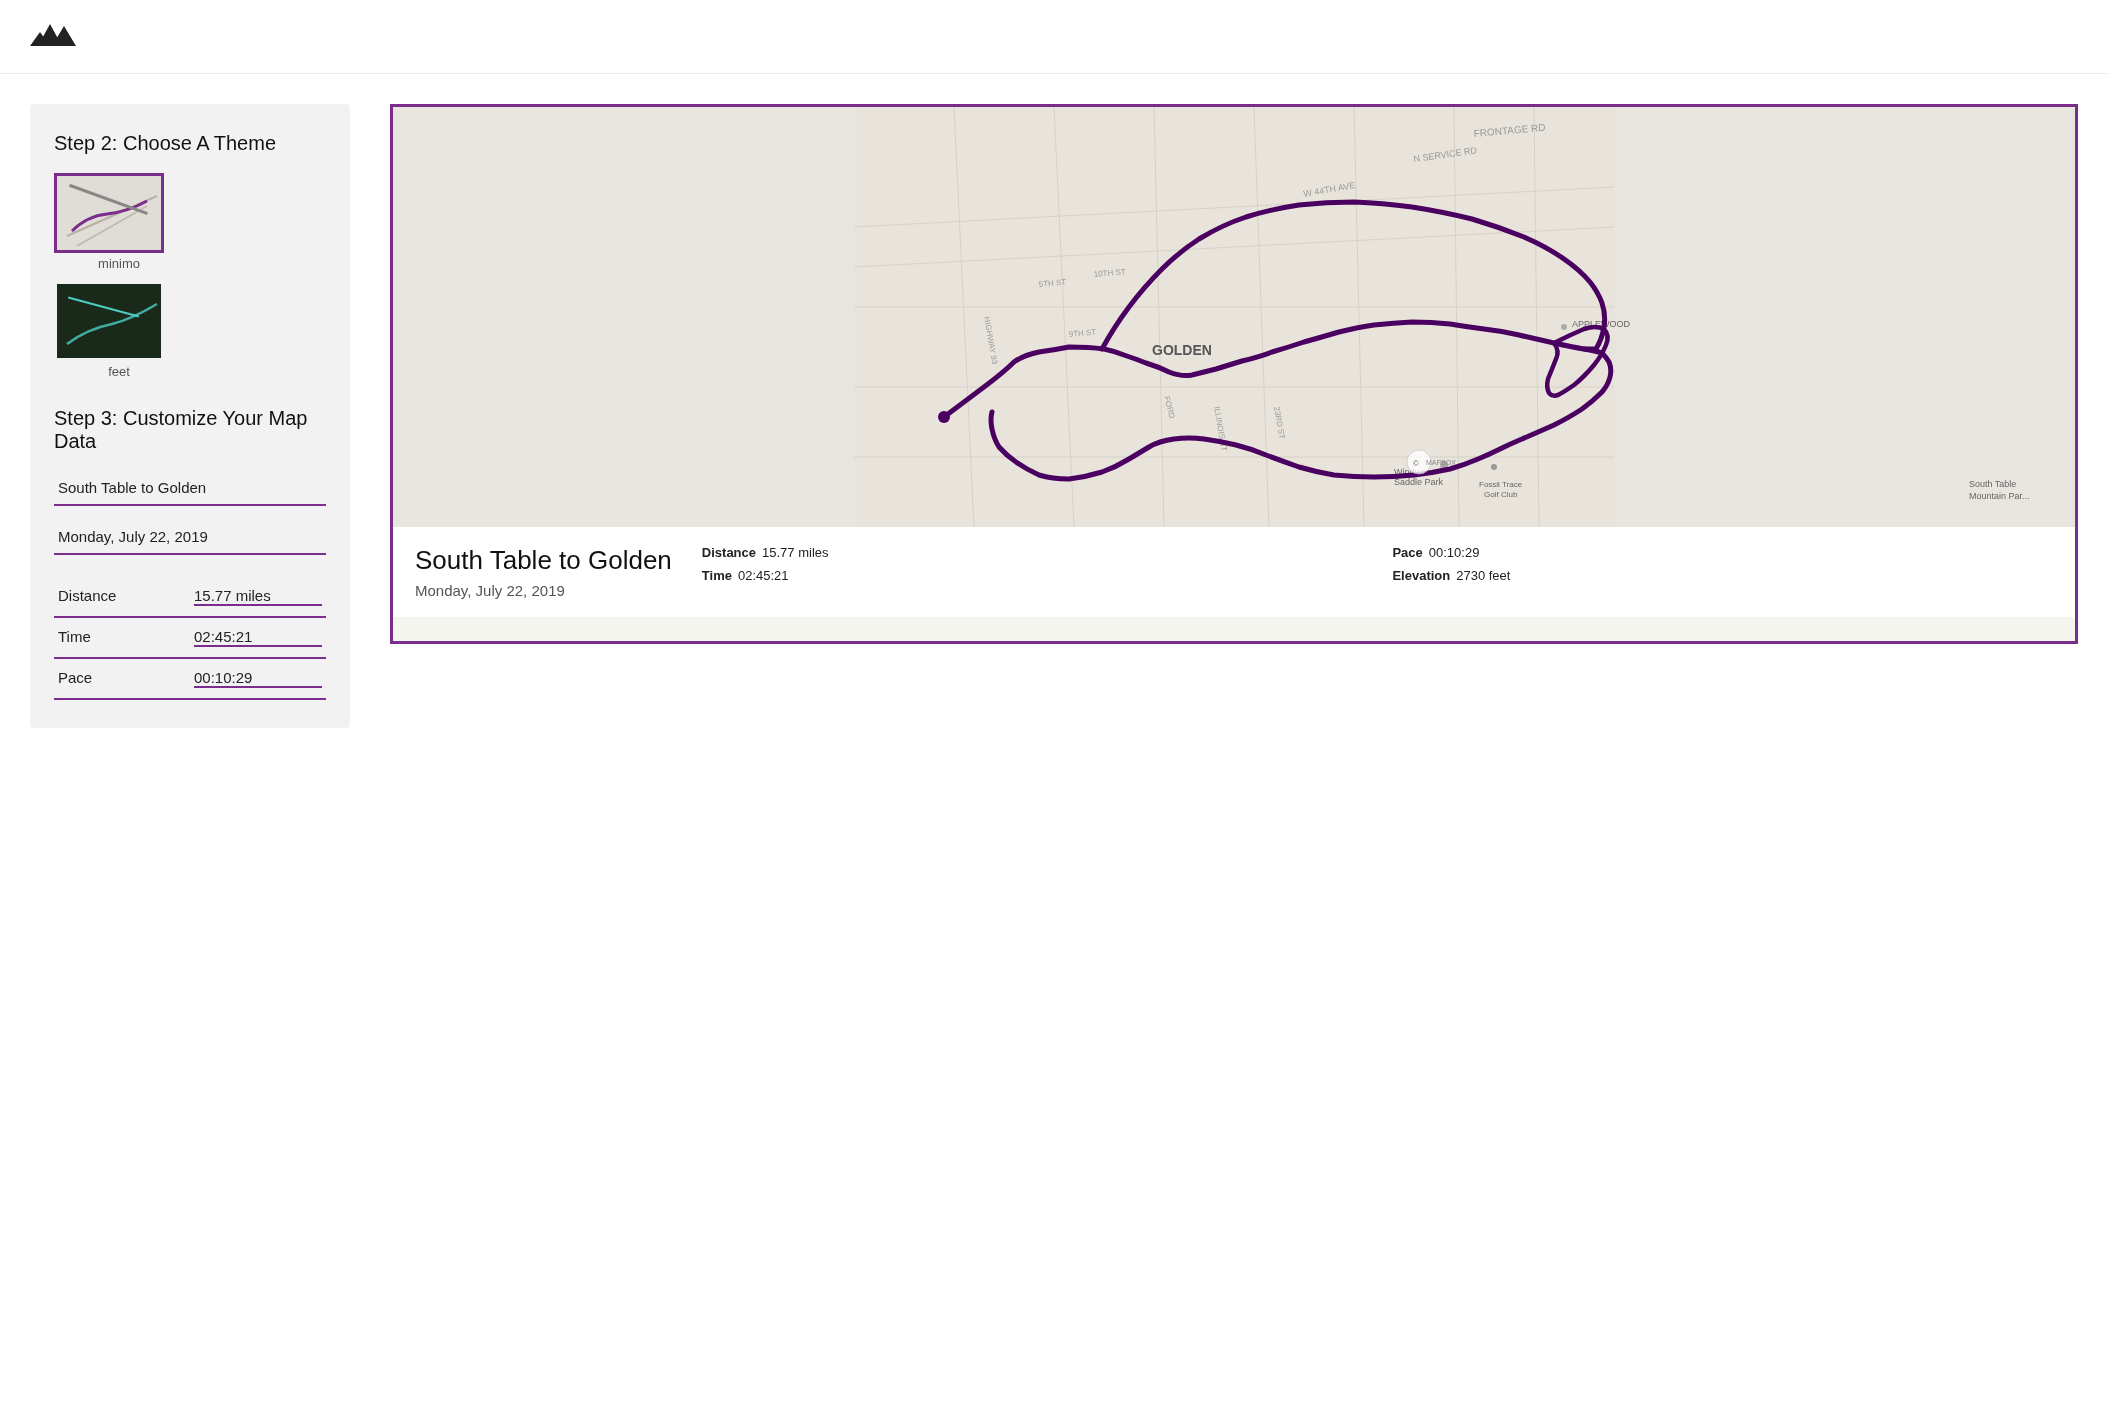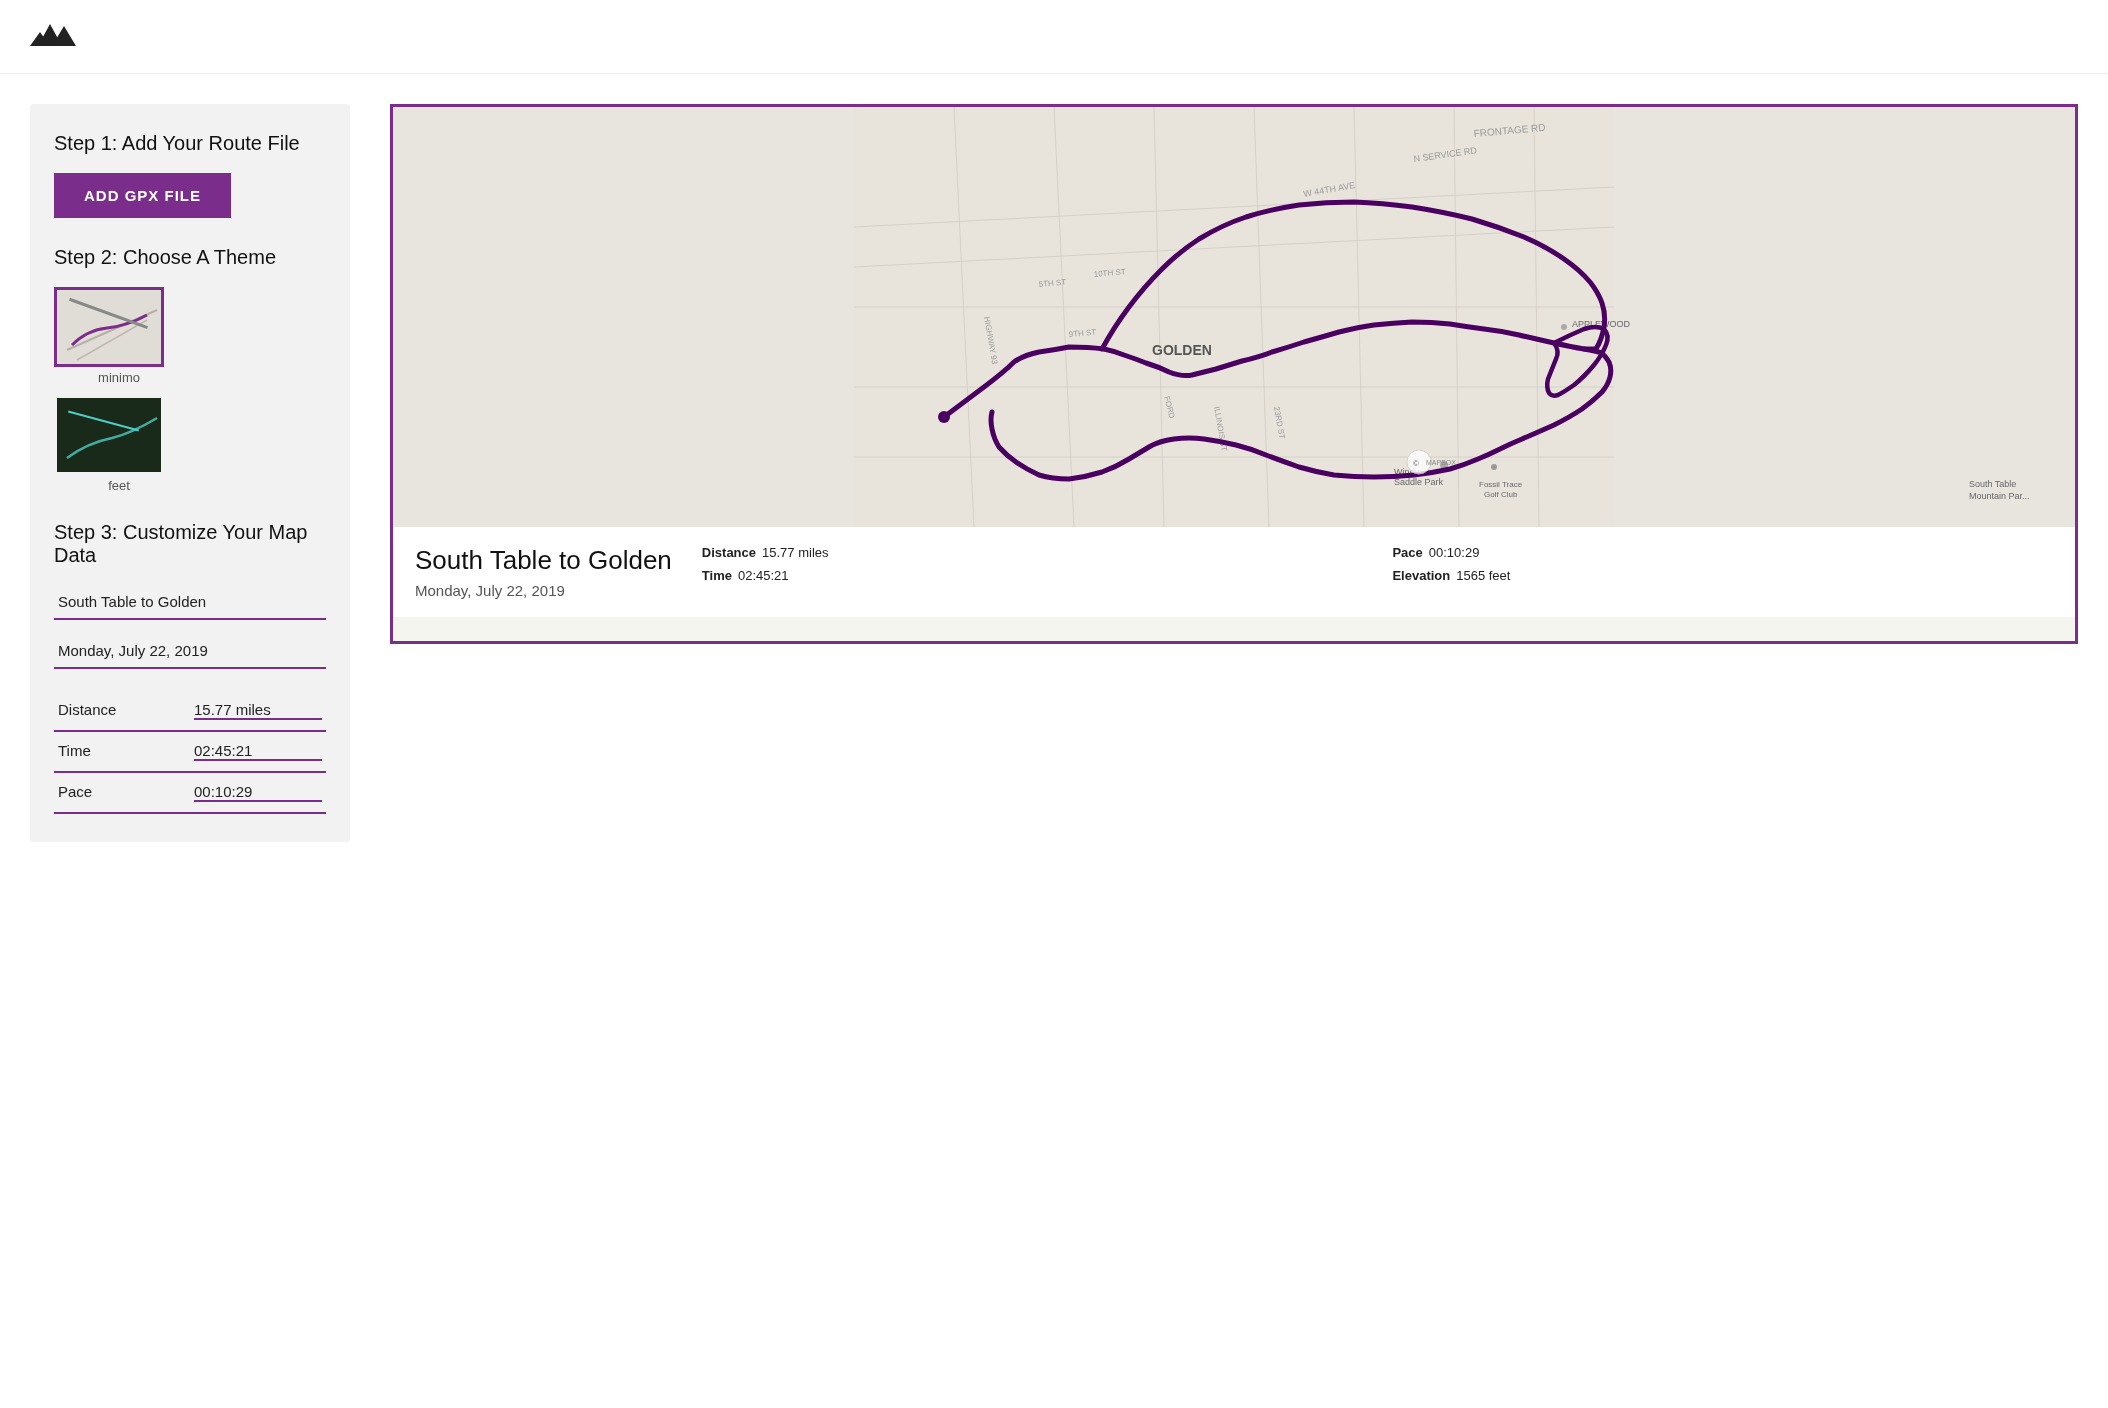--- a/index.html
+++ b/index.html
@@ -230,10 +230,6 @@
 
   <div class="sidebar">
 
-    <div>
-      <div class="step-title">Step 1: Add Your Route File</div>
-      <button class="add-gpx-btn">ADD GPX FILE</button>
-    </div>
 
     <div class="step2-section">
       <div class="step-title">Step 2: Choose A Theme</div>

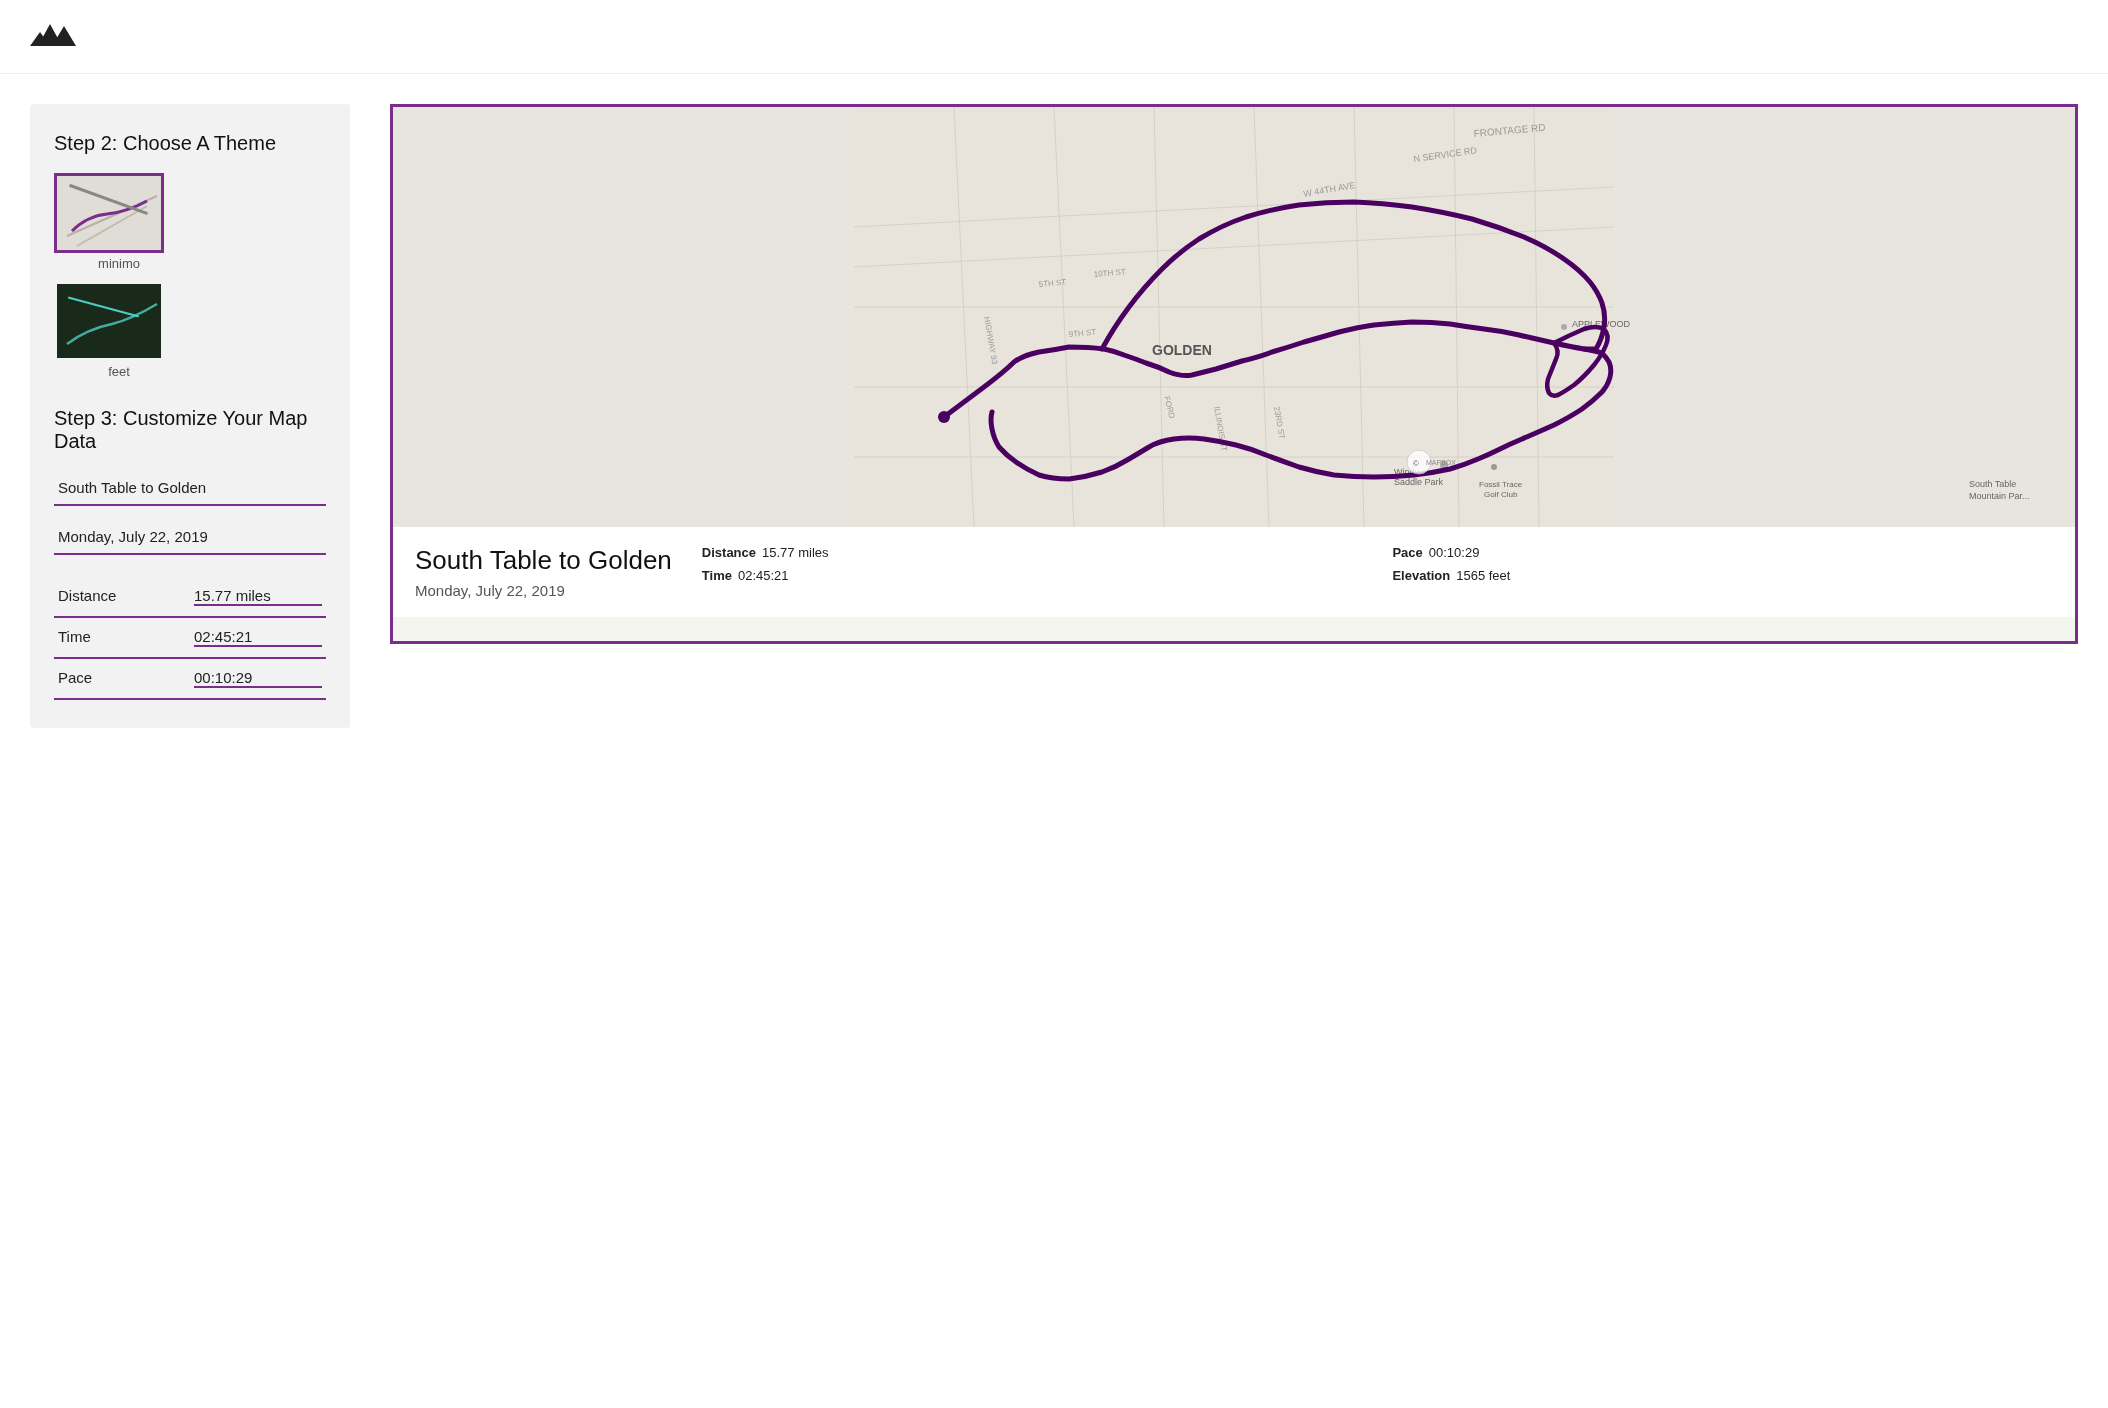--- a/index.html
+++ b/index.html
@@ -447,7 +447,7 @@
             <span class="stat-label">Time</span><span>02:45:21</span>
           </div>
           <div class="stat-item">
-            <span class="stat-label">Elevation</span><span>1565 feet</span>
+            <span class="stat-label">Elevation</span><span>2730 feet</span>
           </div>
         </div>
       </div>

